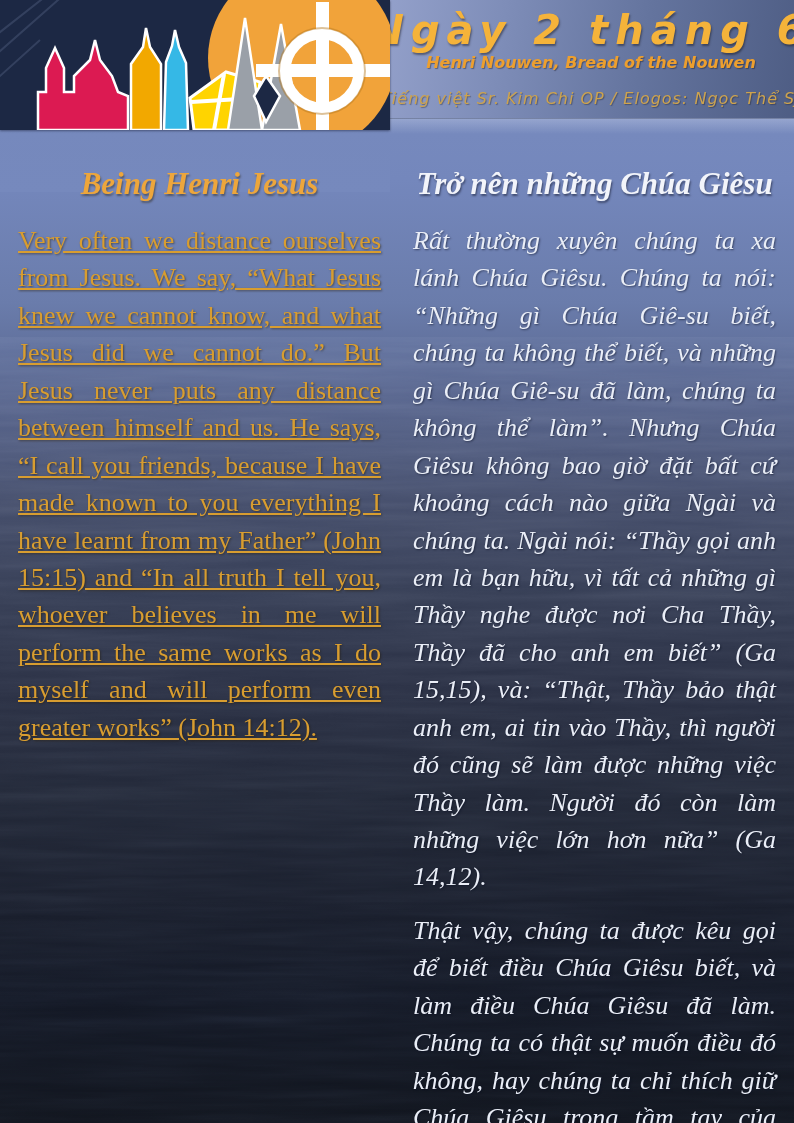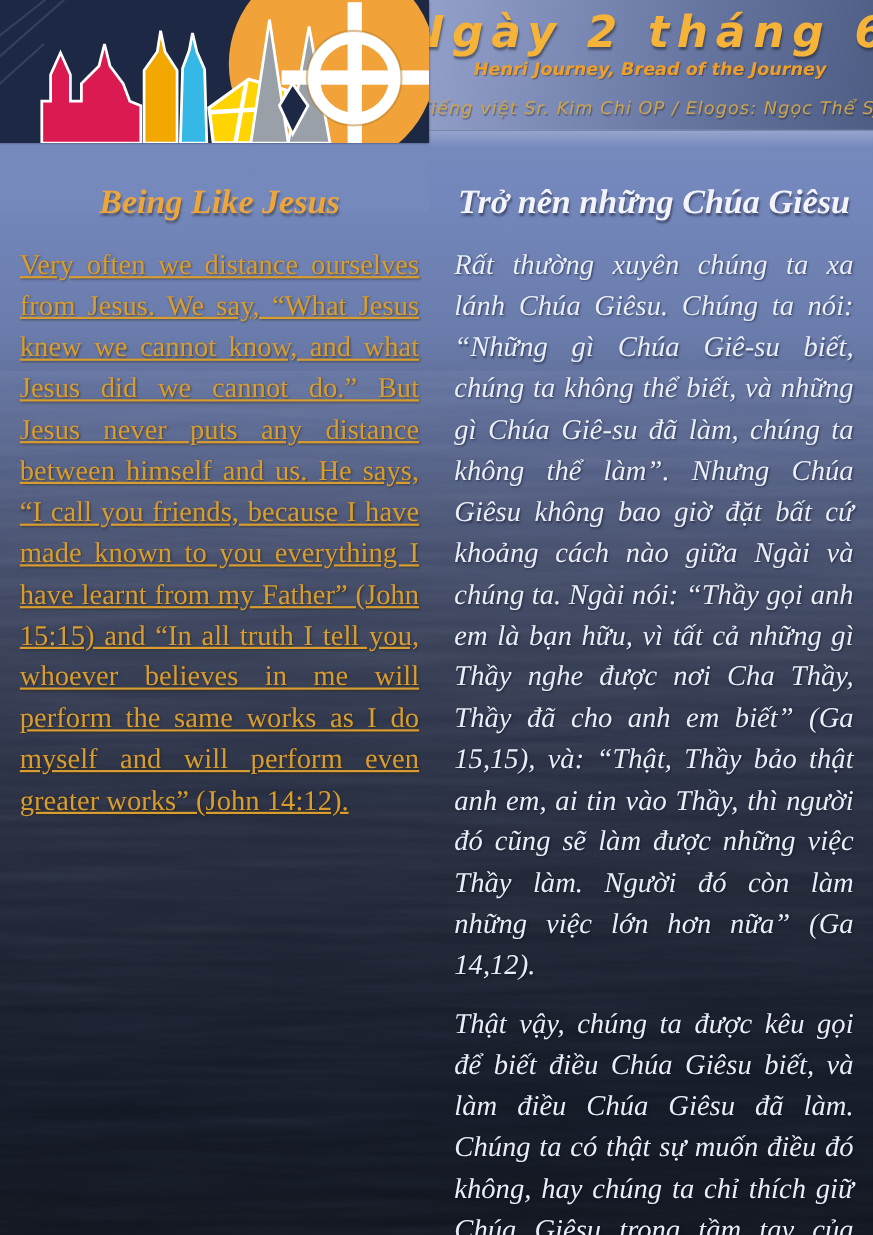--- a/index.html
+++ b/index.html
@@ -184,7 +184,7 @@
 
   <div class="header-bar">
     <div class="date-title">Ngày 2 tháng 6</div>
-    <div class="header-subtitle">Henri Journey, Bread of the Journey</div>
+    <div class="header-subtitle">Henri Nouwen, Bread of the Nouwen</div>
     <div class="header-credits">Tiếng việt Sr. Kim Chi OP / Elogos: Ngọc Thể SJ</div>
   </div>
 

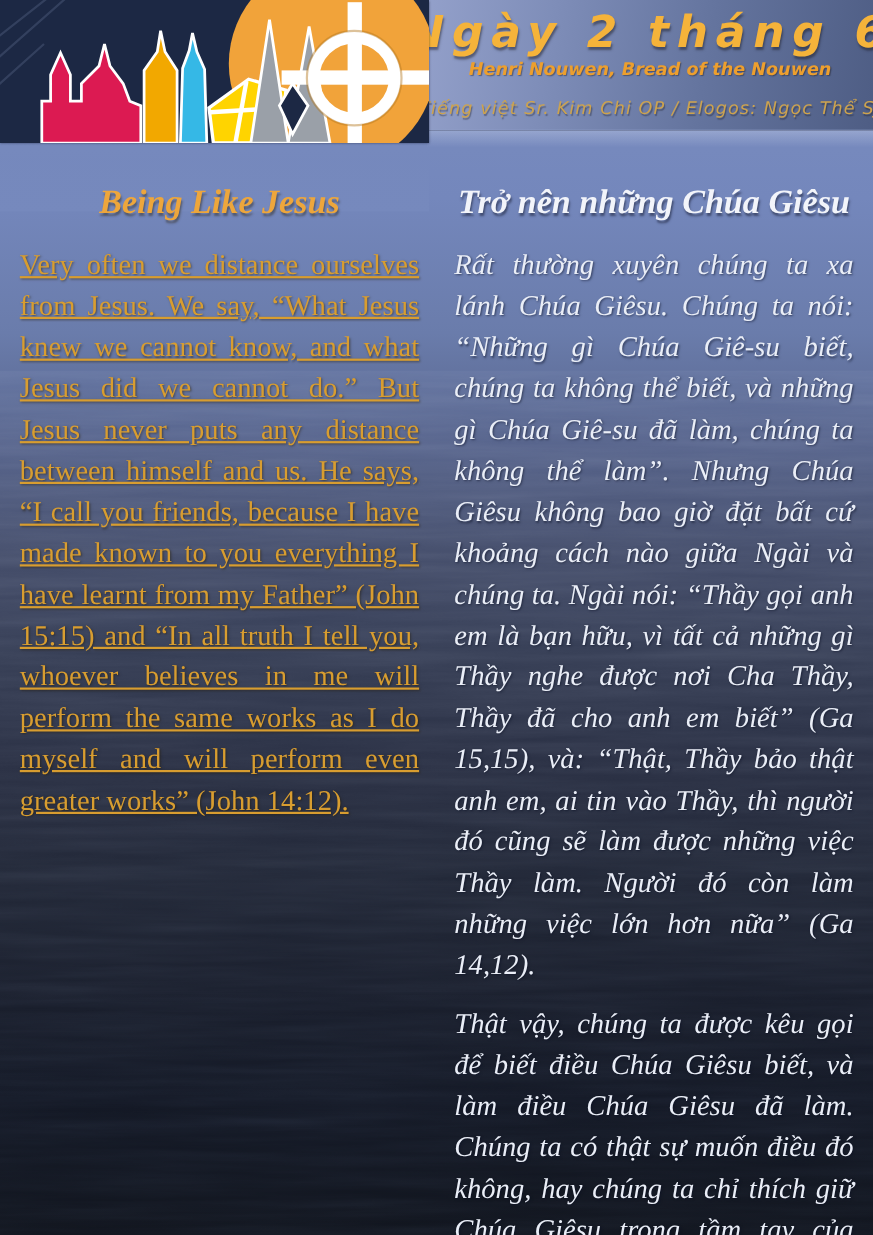--- a/index.html
+++ b/index.html
@@ -228,7 +228,7 @@
 
   <div class="content">
     <div class="col english">
-      <div class="col-title gold">Being Like Jesus</div>
+      <div class="col-title gold">Being Henri Jesus</div>
       <p>Very often we distance ourselves from Jesus. We say, “What Jesus knew we cannot know, and what Jesus did we cannot do.” But Jesus never puts any distance between himself and us. He says, “I call you friends, because I have made known to you everything I have learnt from my Father” (John 15:15) and “In all truth I tell you, whoever believes in me will perform the same works as I do myself and will perform even greater works” (John 14:12).</p>
     </div>
     <div class="col vietnamese">

